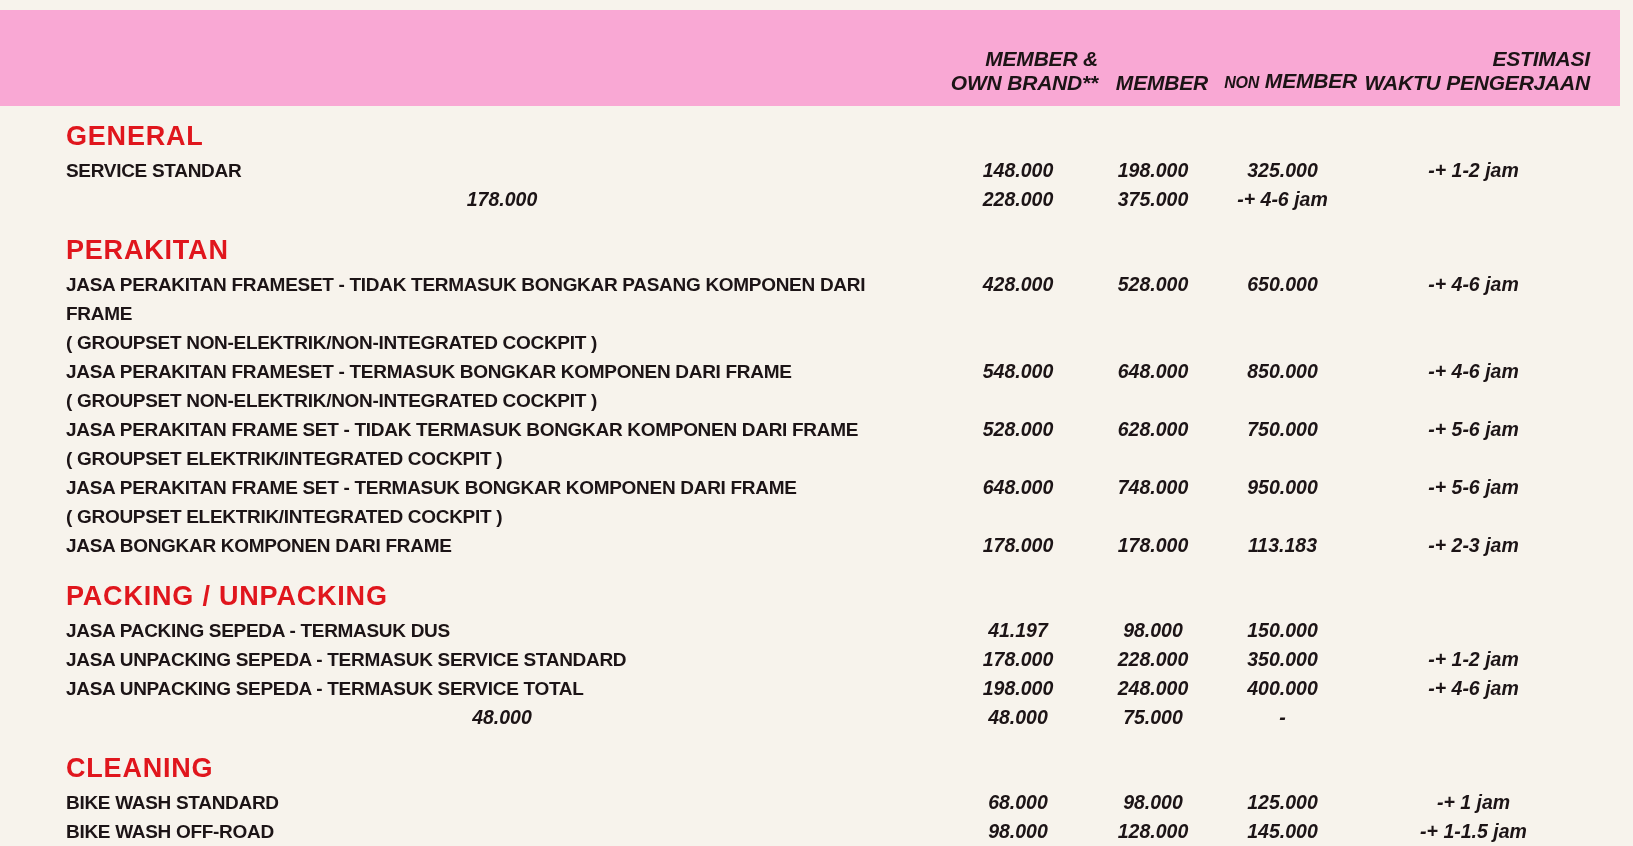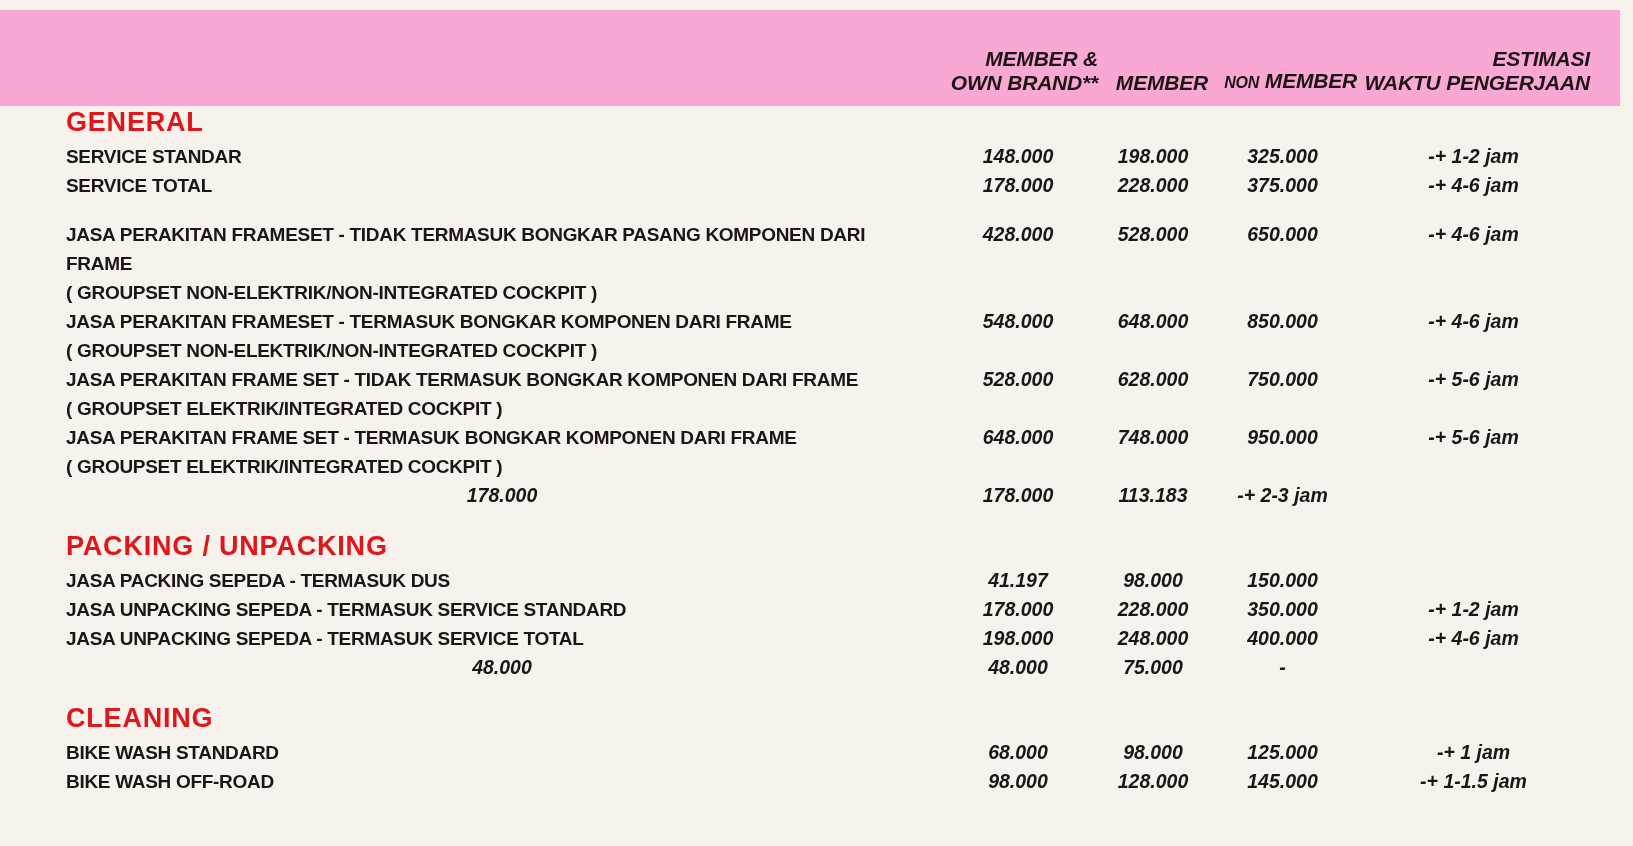--- a/index.html
+++ b/index.html
@@ -43,7 +43,7 @@
 
   
   .section { margin-top: 20px; }
-  .section:first-of-type { margin-top: 0; }
+  .section:first-of-type { margin-top: 14px; }
   .section-title {
     margin: 0 0 4px 0;
     padding-left: 66px;

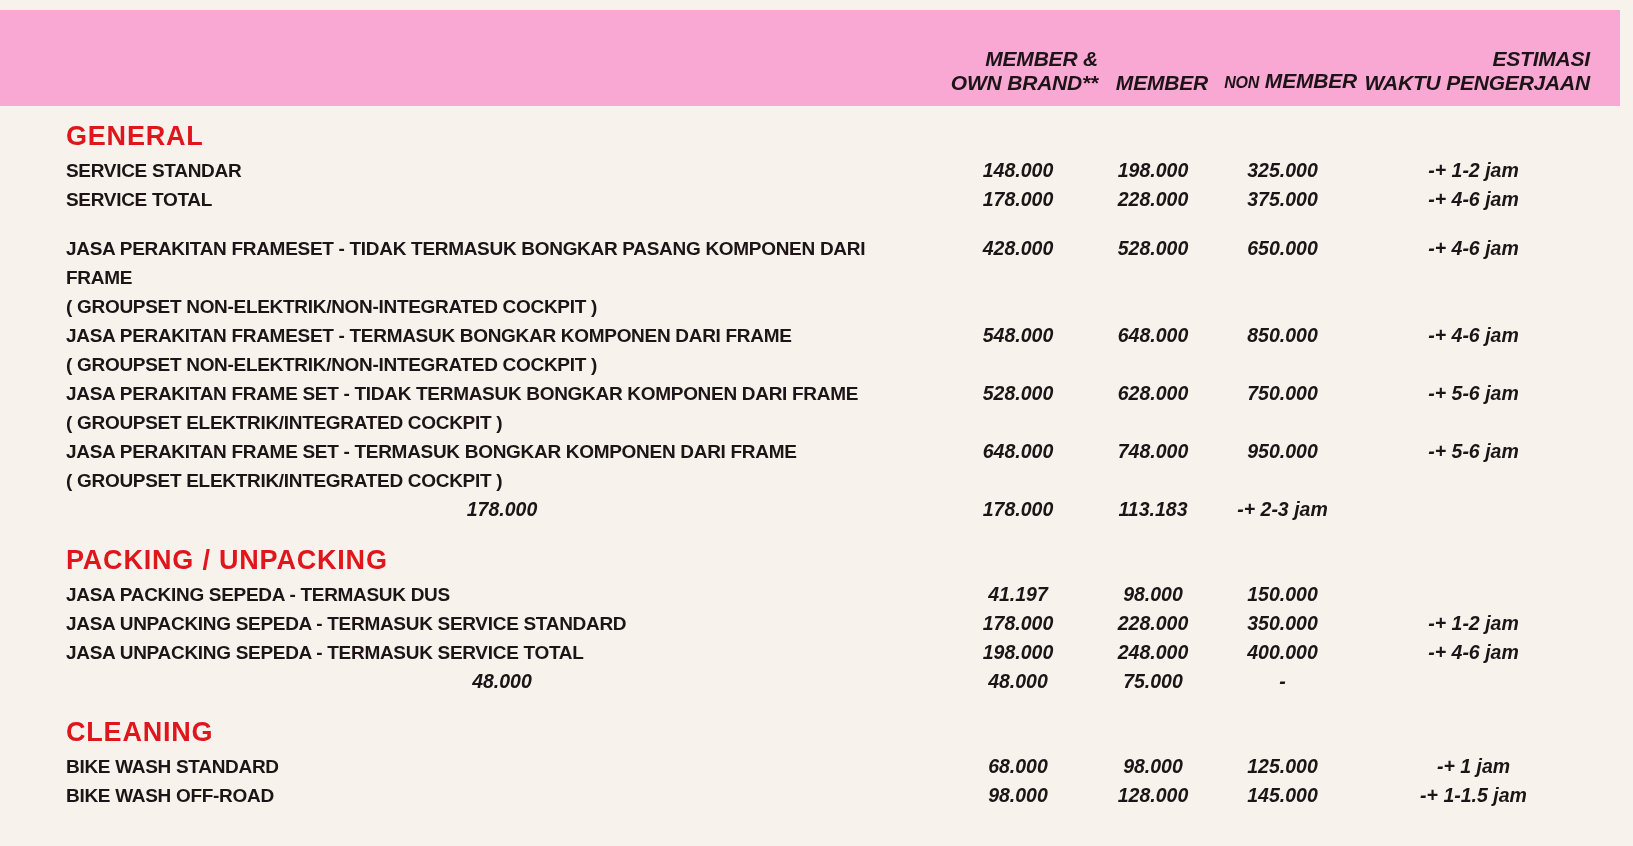--- a/index.html
+++ b/index.html
@@ -105,10 +105,6 @@
     </div>
 
     <div class="row grid">
-      <div class="label-cell">
-        <div>SERVICE TOTAL</div>
-
-      </div>
       <div class="value-cell">178.000</div>
       <div class="value-cell">228.000</div>
       <div class="value-cell">375.000</div>

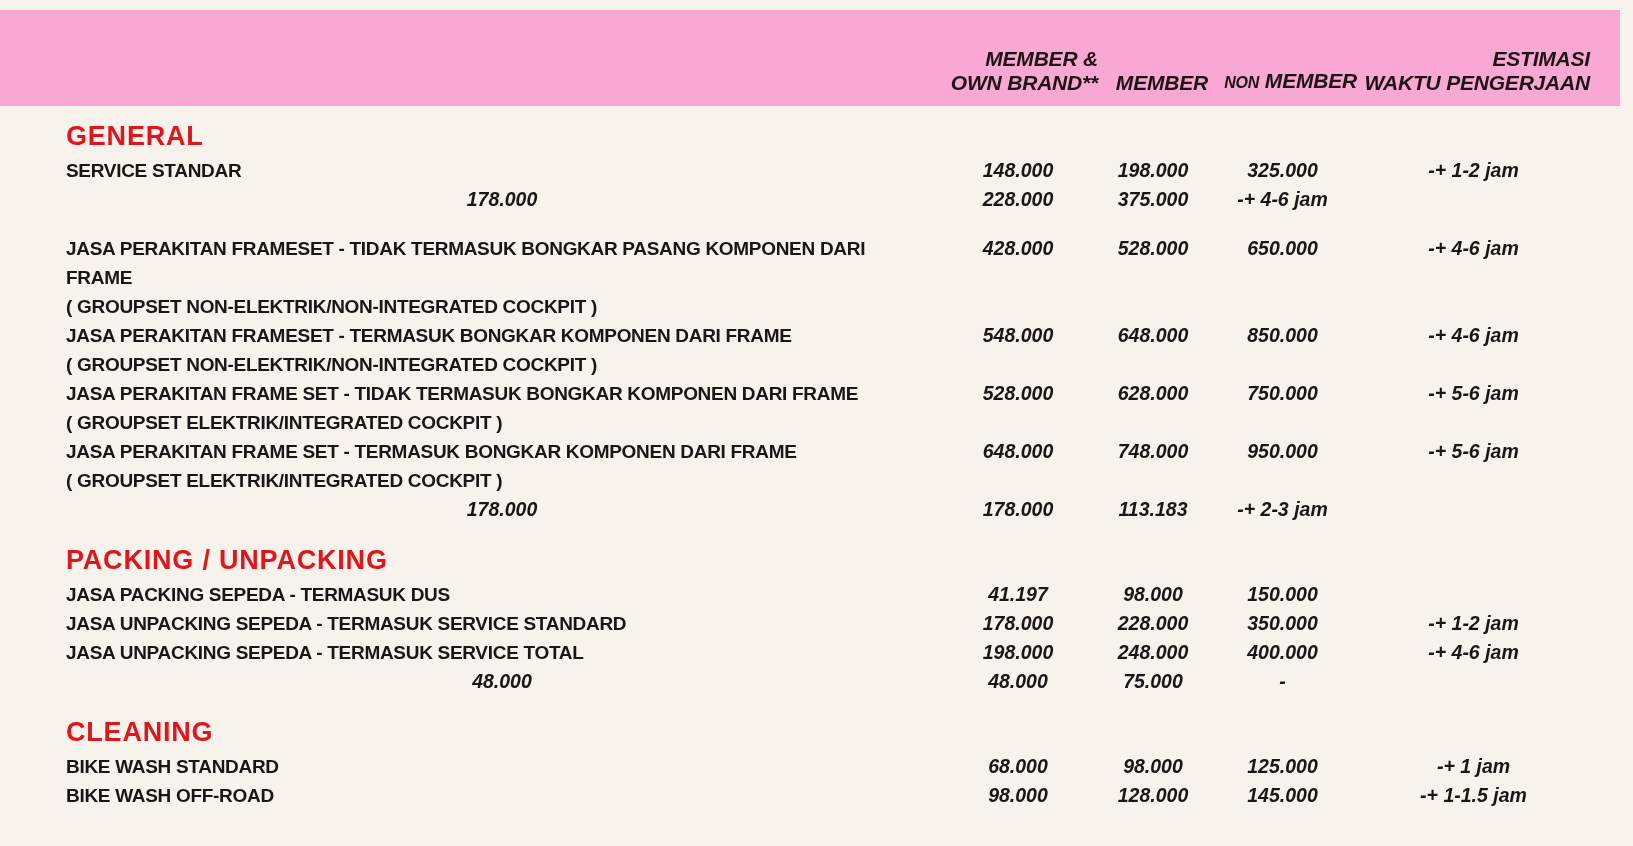--- a/index.html
+++ b/index.html
@@ -114,6 +114,7 @@
     </section>
 
     <section class="section">
+      <h2 class="section-title">PERAKITAN</h2>
       <div>
     <div class="row grid">
       <div class="label-cell">

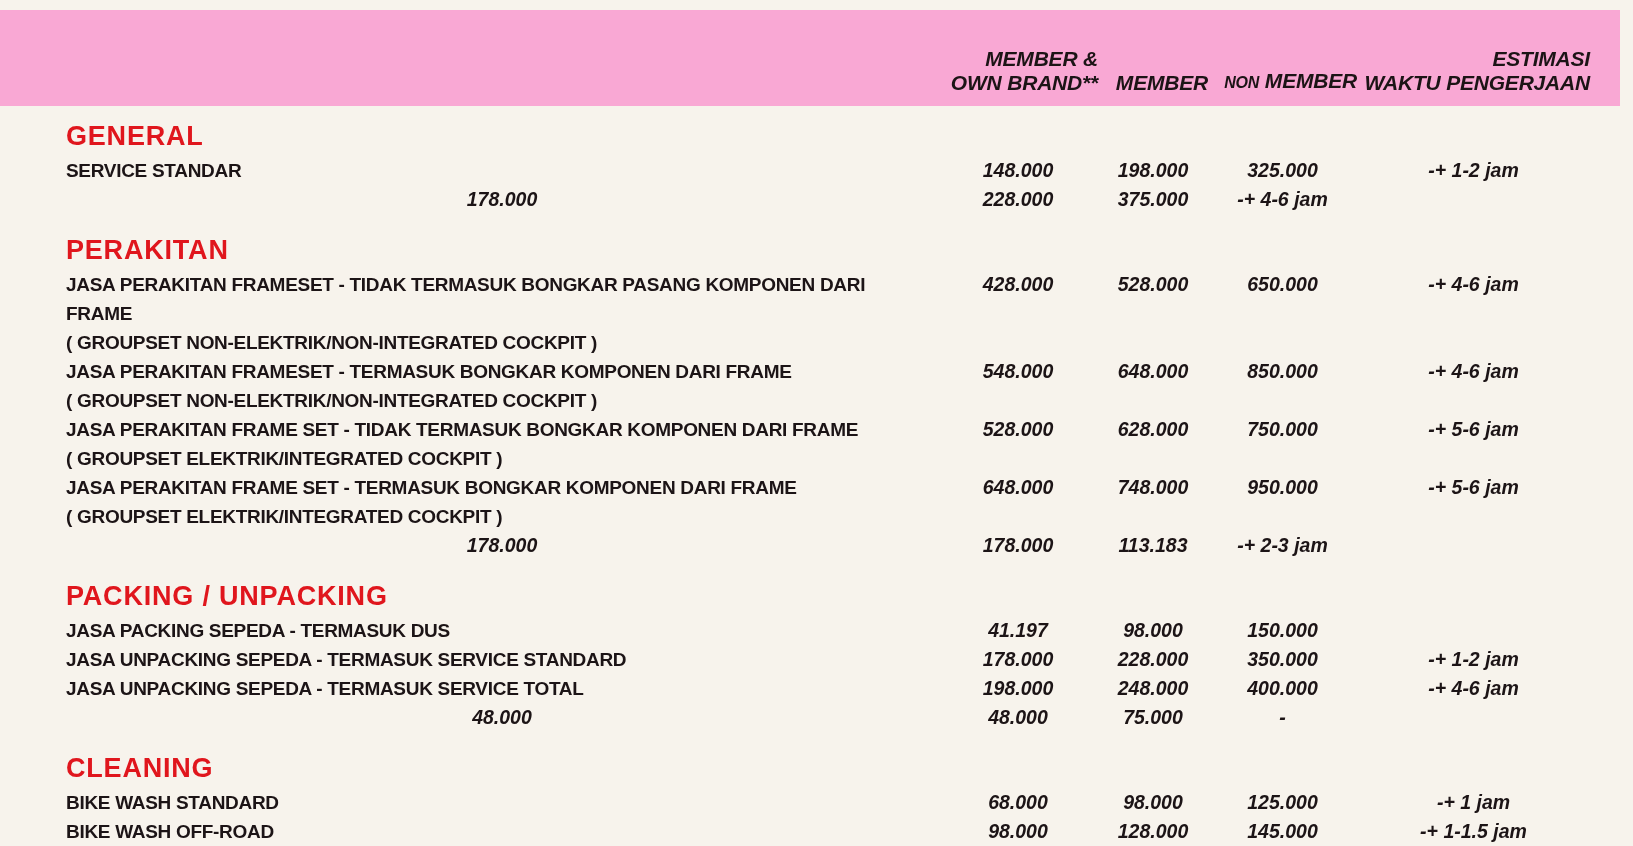--- a/index.html
+++ b/index.html
@@ -161,6 +161,10 @@
     </div>
 
     <div class="row grid">
+      <div class="label-cell">
+        <div>JASA BONGKAR KOMPONEN DARI FRAME</div>
+
+      </div>
       <div class="value-cell">178.000</div>
       <div class="value-cell">178.000</div>
       <div class="value-cell">113.183</div>

